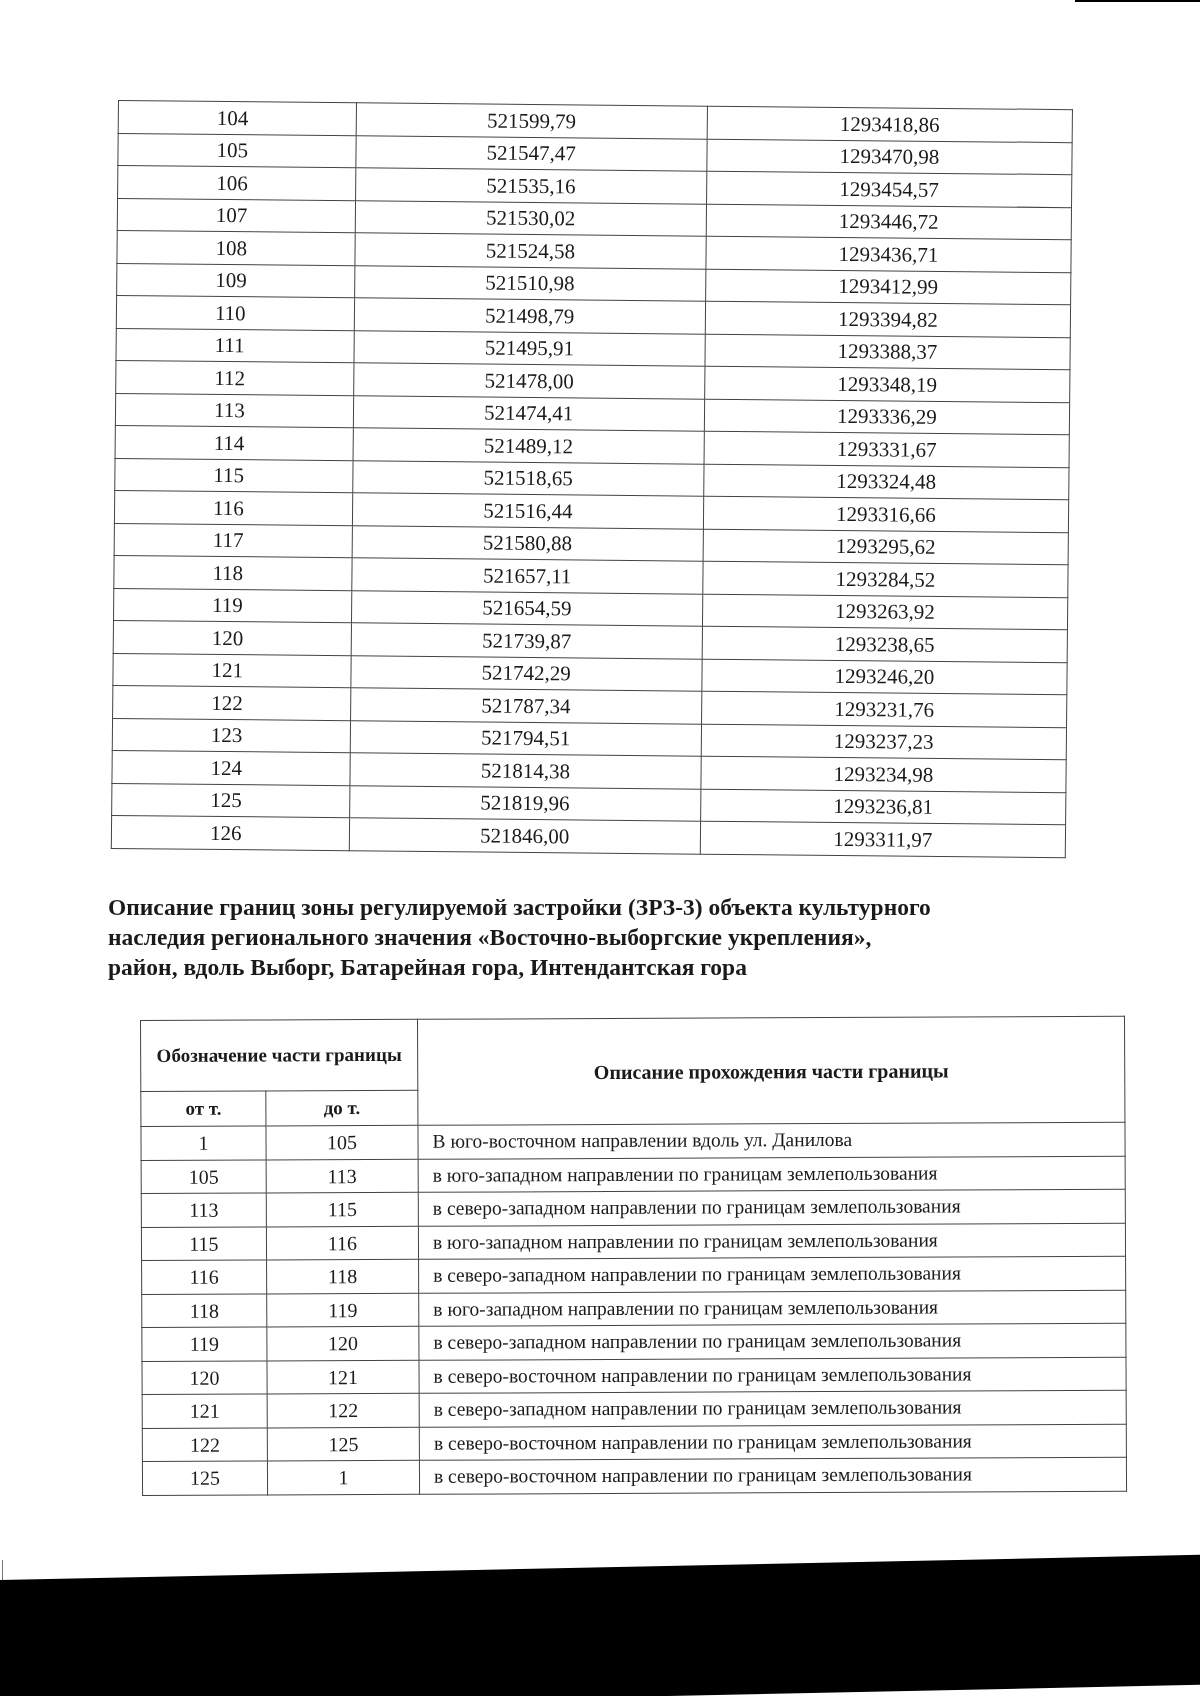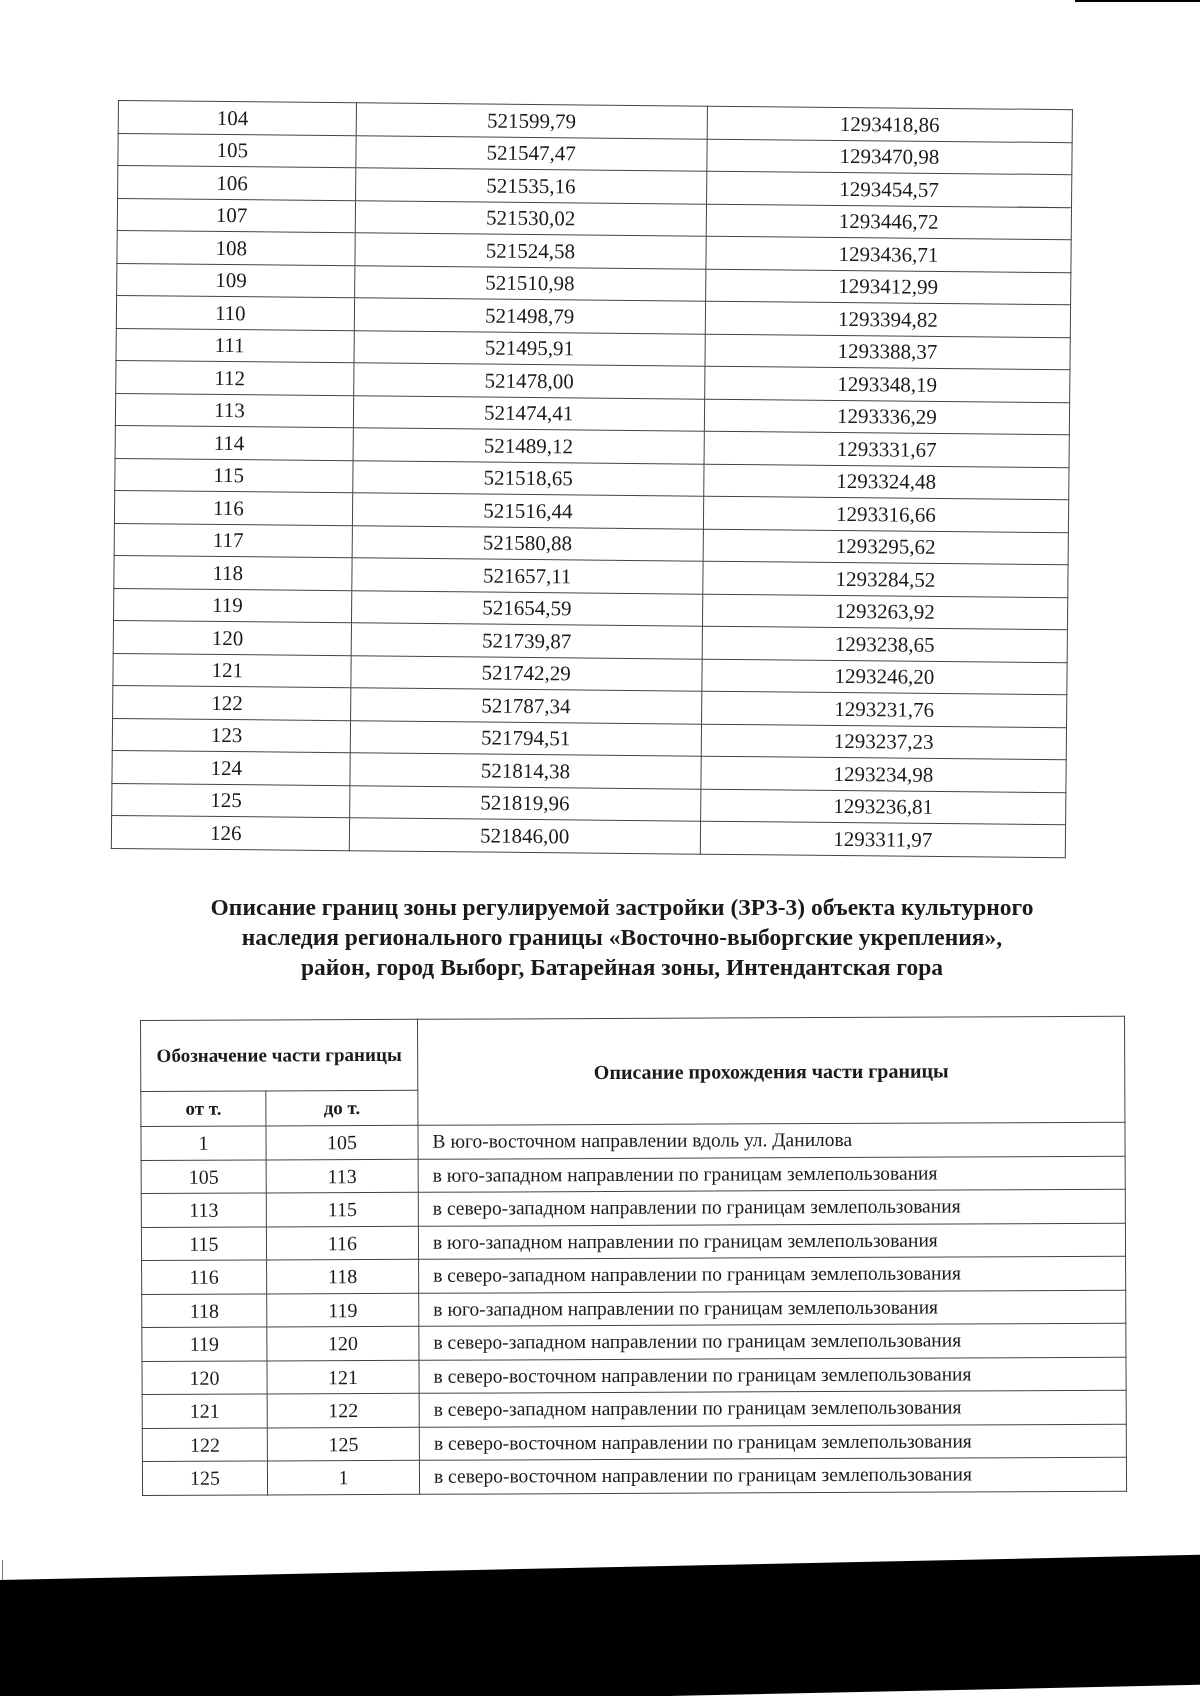--- a/index.html
+++ b/index.html
@@ -33,8 +33,8 @@
   .coords-table td.c2 { width: 346px; }
   .coords-table td.c3 { width: 360px; }
   .section-title {
-    position: absolute; left: 92px; top: 892px; width: 1060px;
-    text-align: center; font-weight: bold; font-size: 23.5px; line-height: 30px;
+    position: absolute; left: 108px; top: 892px; width: 1060px;
+    font-weight: bold; font-size: 23.5px; line-height: 30px;
   }
   .desc-table {
     position: absolute; left: 140px; top: 1020px; width: 985px;

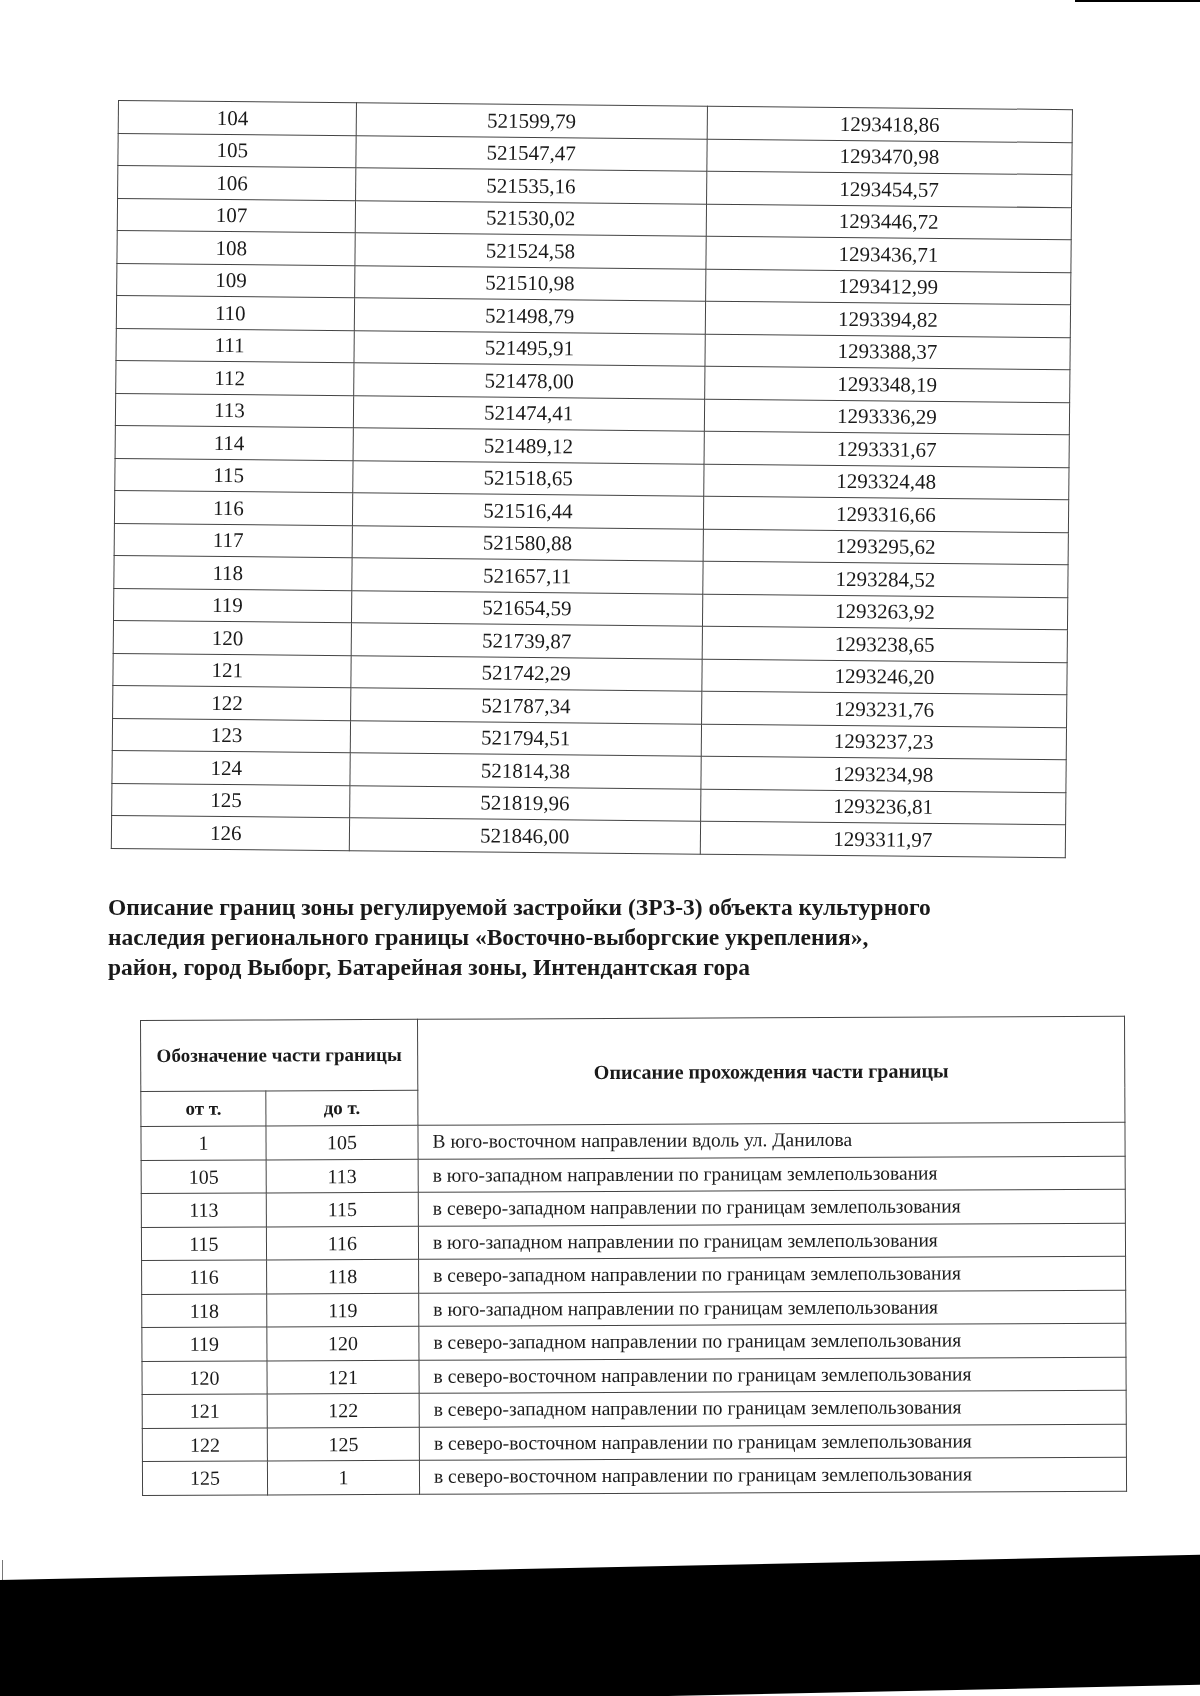--- a/index.html
+++ b/index.html
@@ -182,7 +182,7 @@
 
 <div class="section-title">
   <div>Описание границ зоны регулируемой застройки (ЗРЗ-3) объекта культурного</div>
-  <div>наследия регионального границы «Восточно-выборгские укрепления»,</div>
+  <div>наследия регионального значения «Восточно-выборгские укрепления»,</div>
   <div>район, город Выборг, Батарейная зоны, Интендантская гора</div>
 </div>
 

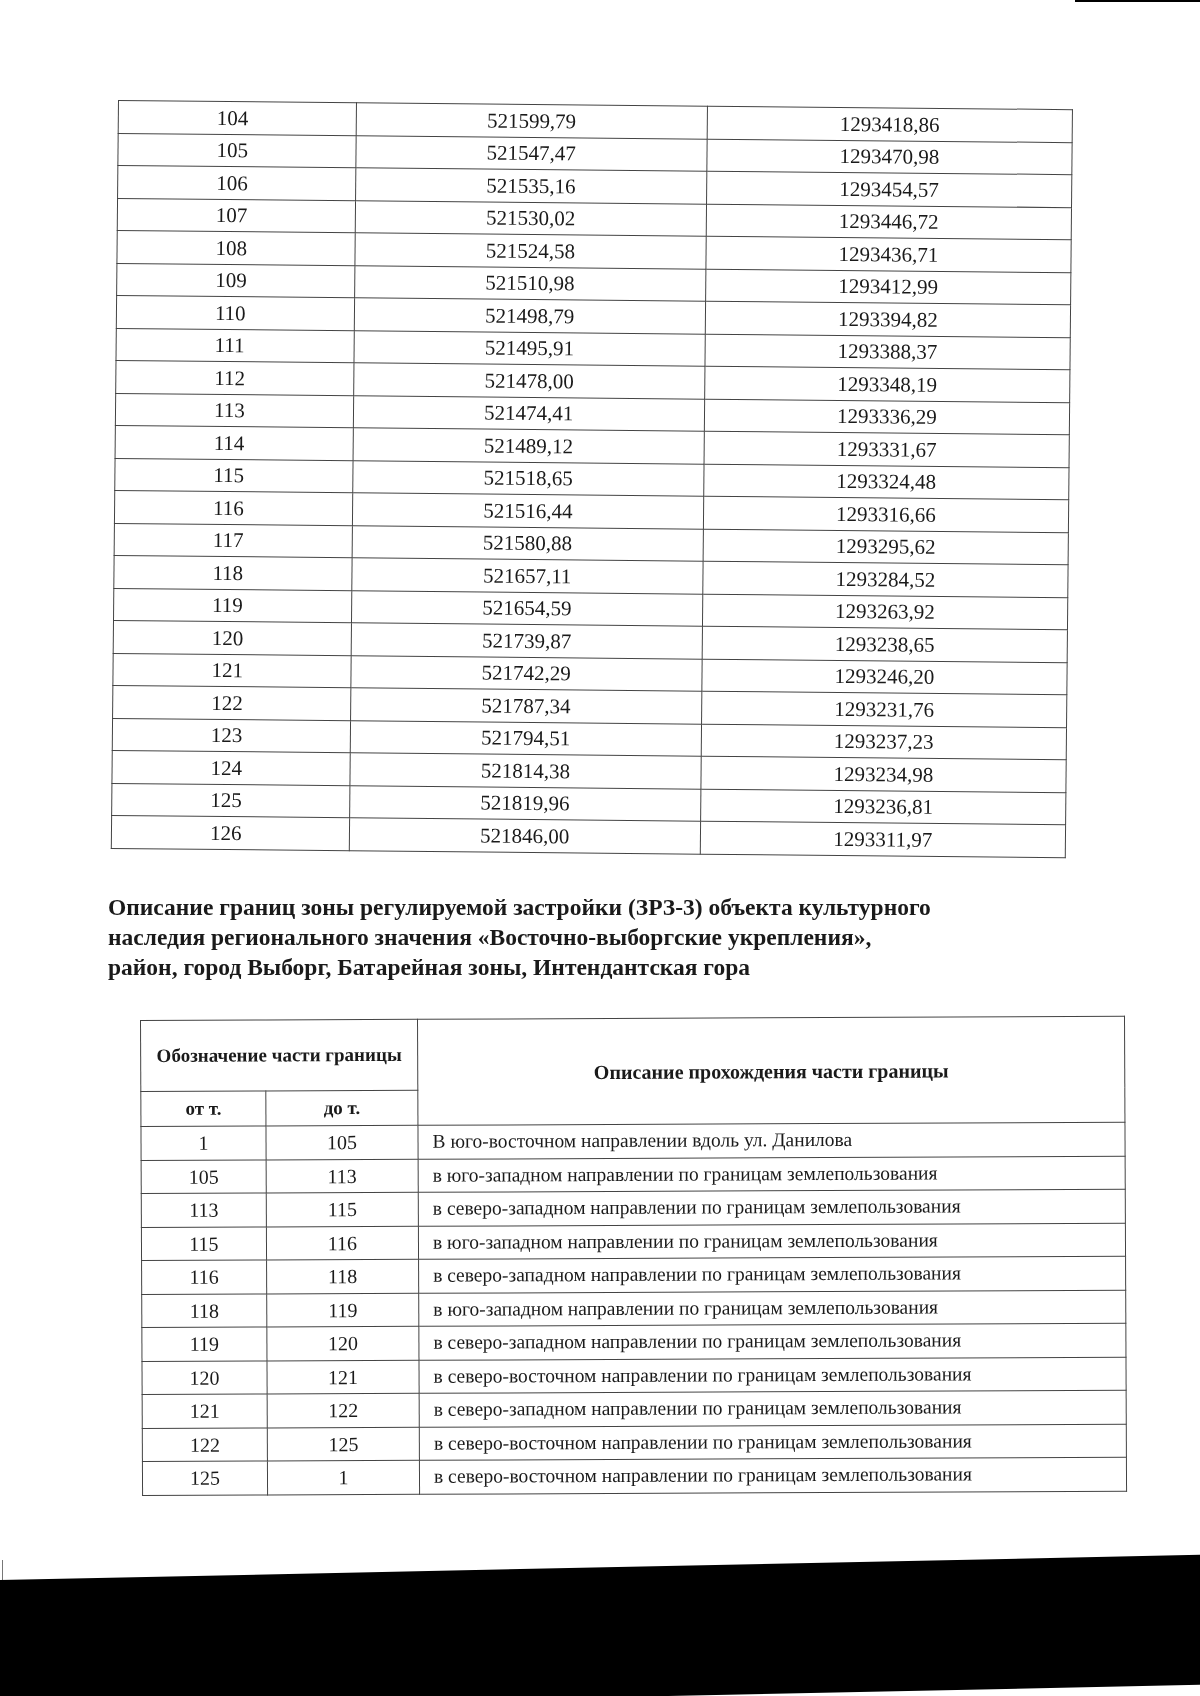--- a/index.html
+++ b/index.html
@@ -183,7 +183,7 @@
 <div class="section-title">
   <div>Описание границ зоны регулируемой застройки (ЗРЗ-3) объекта культурного</div>
   <div>наследия регионального значения «Восточно-выборгские укрепления»,</div>
-  <div>район, город Выборг, Батарейная зоны, Интендантская гора</div>
+  <div>район, вдоль Выборг, Батарейная гора, Интендантская гора</div>
 </div>
 
 <table class="desc-table">

